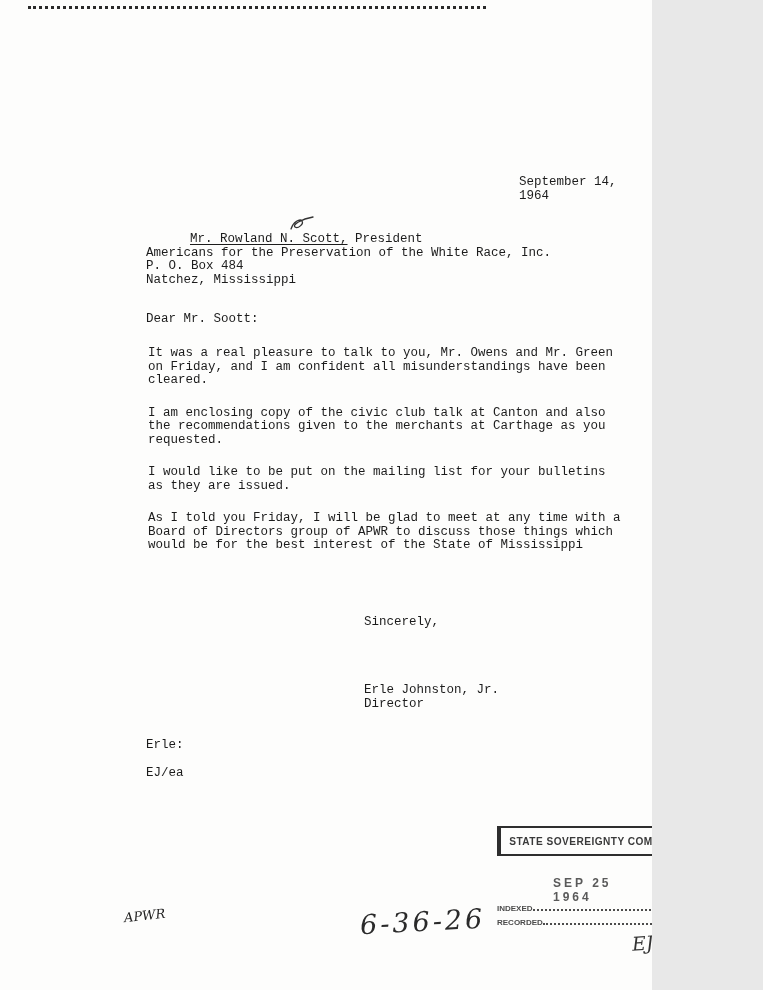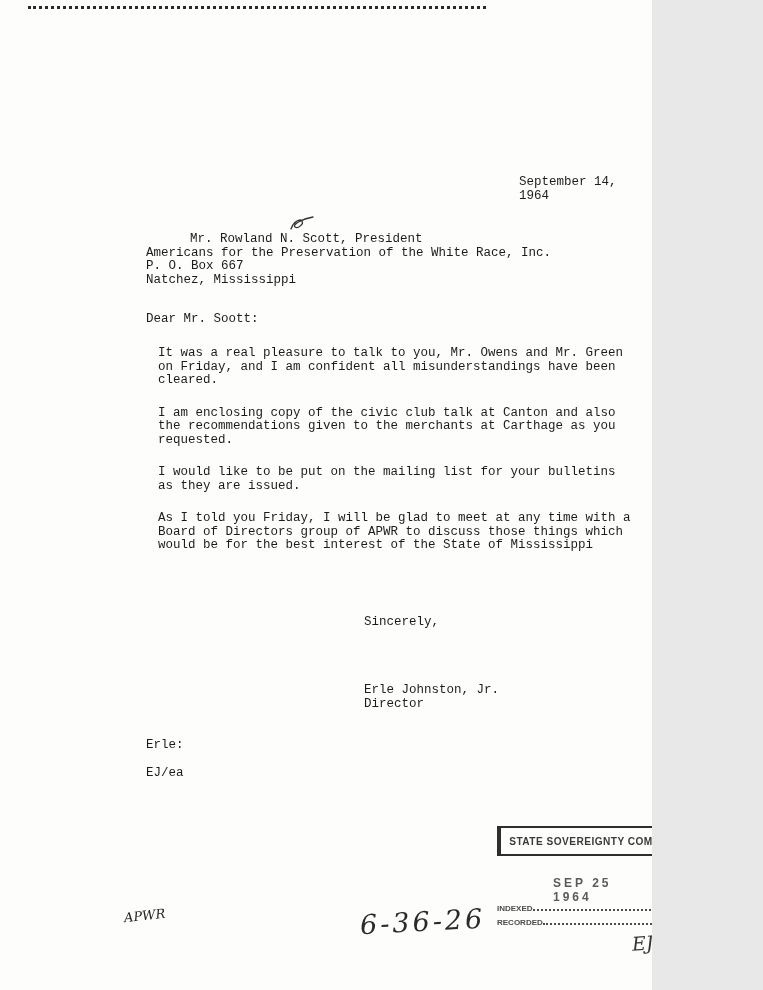--- a/index.html
+++ b/index.html
@@ -34,6 +34,7 @@
   }
   .addr-line { display: block; }
   .underlined {
+    text-decoration: underline;
     text-underline-offset: 2px;
     padding-left: 44px;
   }

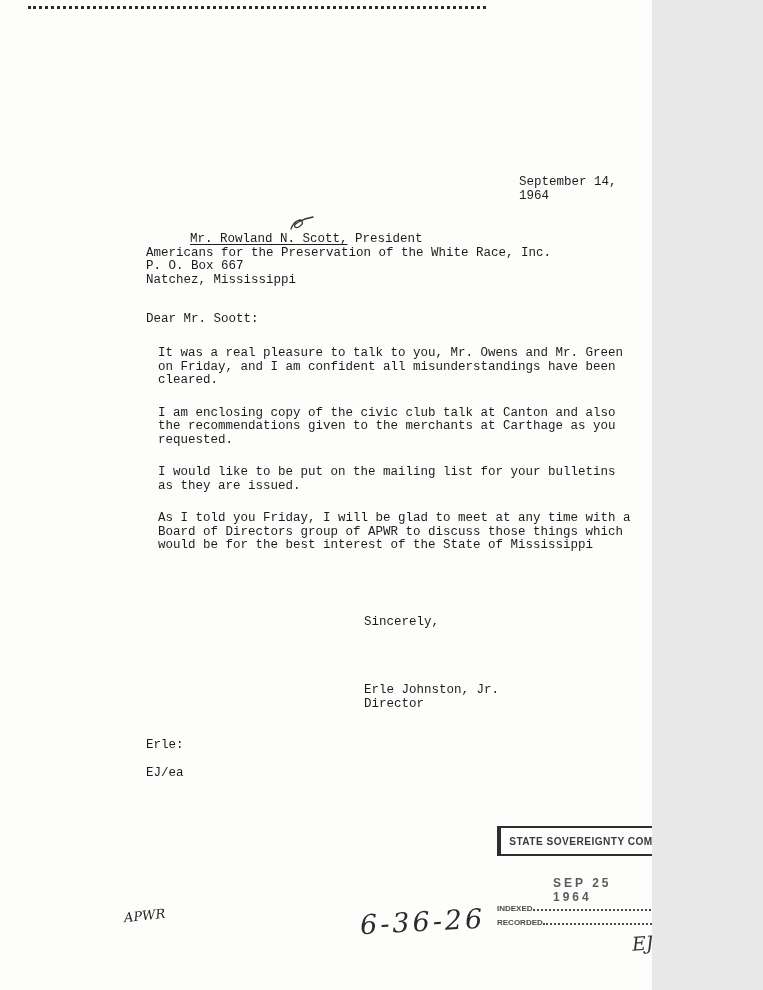--- a/index.html
+++ b/index.html
@@ -153,7 +153,7 @@
   <div class="abs mono" style="left:146px; top:233px;">
     <span class="addr-line"><span class="underlined">Mr. Rowland N. Scott,</span><span> President</span></span>
     <span class="addr-line">Americans for the Preservation of the White Race, Inc.</span>
-    <span class="addr-line">P. O. Box 667</span>
+    <span class="addr-line">P. O. Box 484</span>
     <span class="addr-line">Natchez, Mississippi</span>
   </div>
 

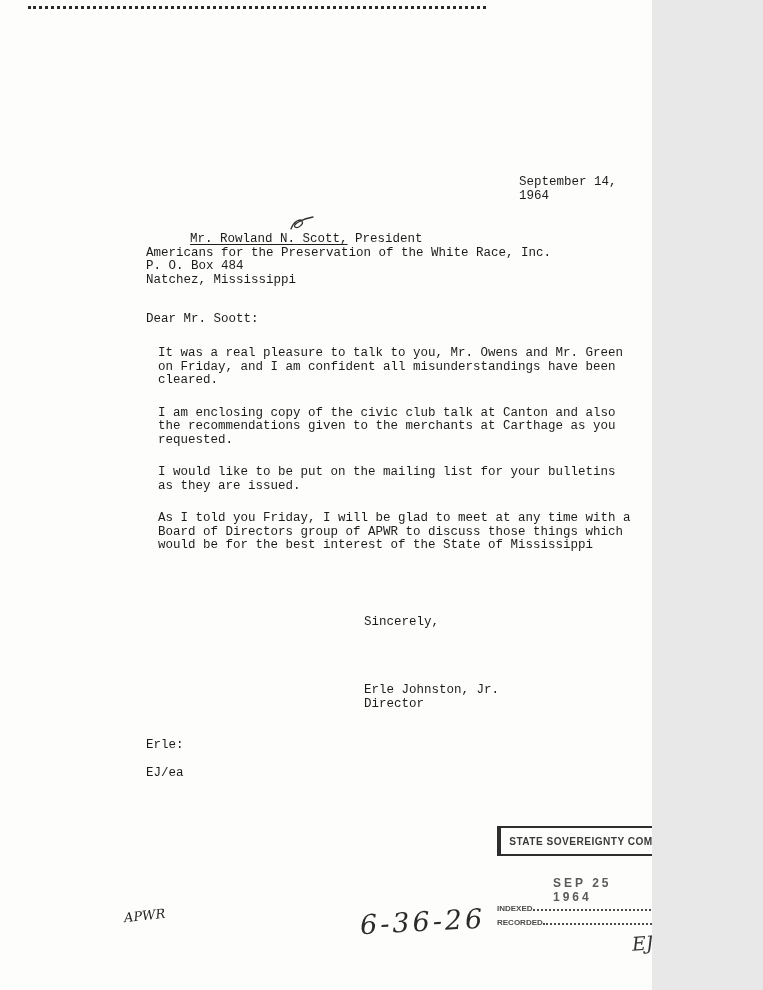--- a/index.html
+++ b/index.html
@@ -40,7 +40,7 @@
   }
   .body-block { width: 492px; }
   .body-block p {
-    margin: 0 0 19px 12px;
+    margin: 0 0 19px 2px;
   }
   .handwriting {
     font-family: "DejaVu Serif", serif;

